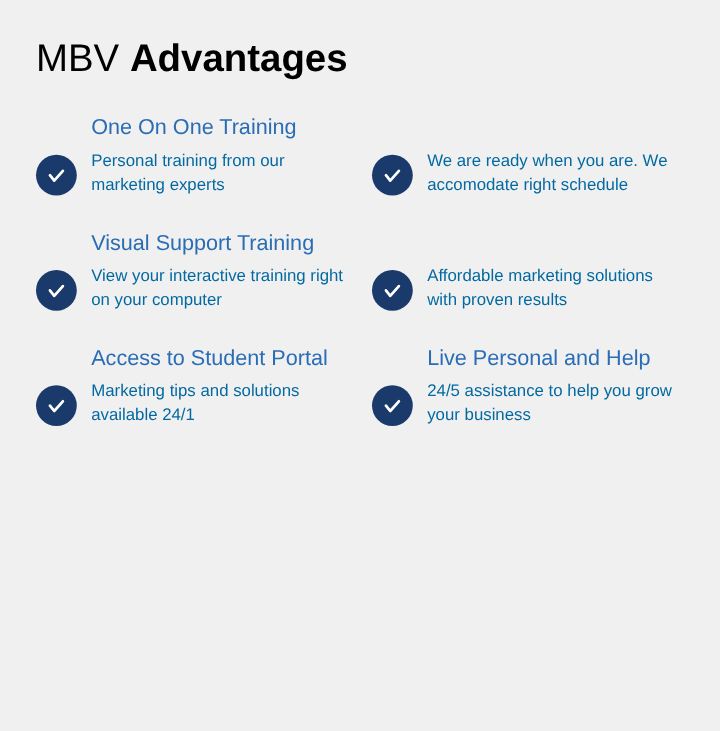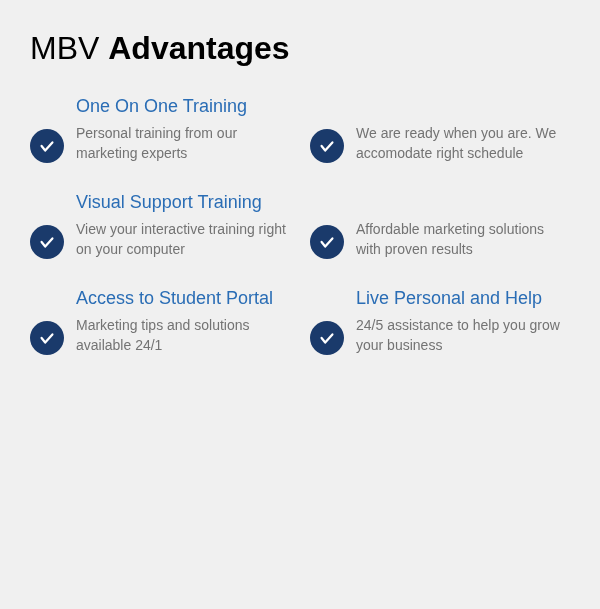--- a/index.html
+++ b/index.html
@@ -70,7 +70,7 @@
 
     .advantage-desc {
       font-size: 14px;
-      color: #737373;
+      color: #0369a1;
       line-height: 1.45;
     }
   </style>

